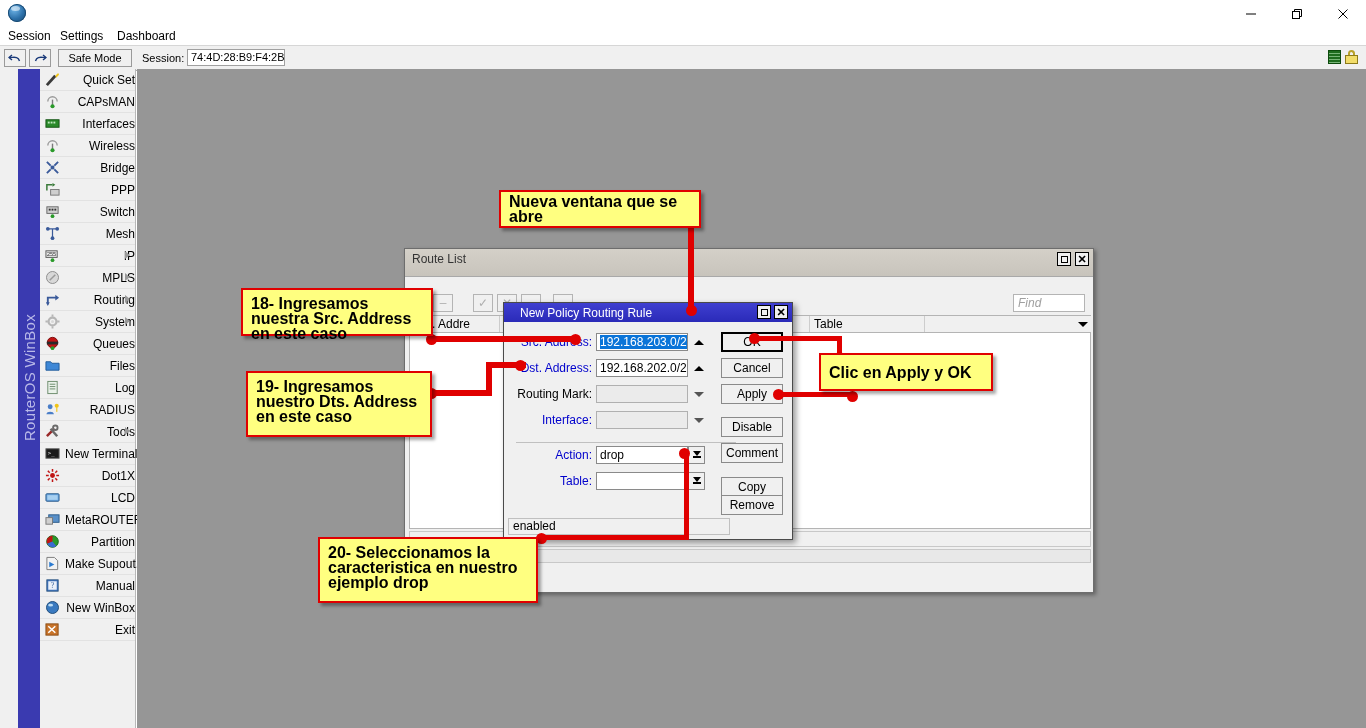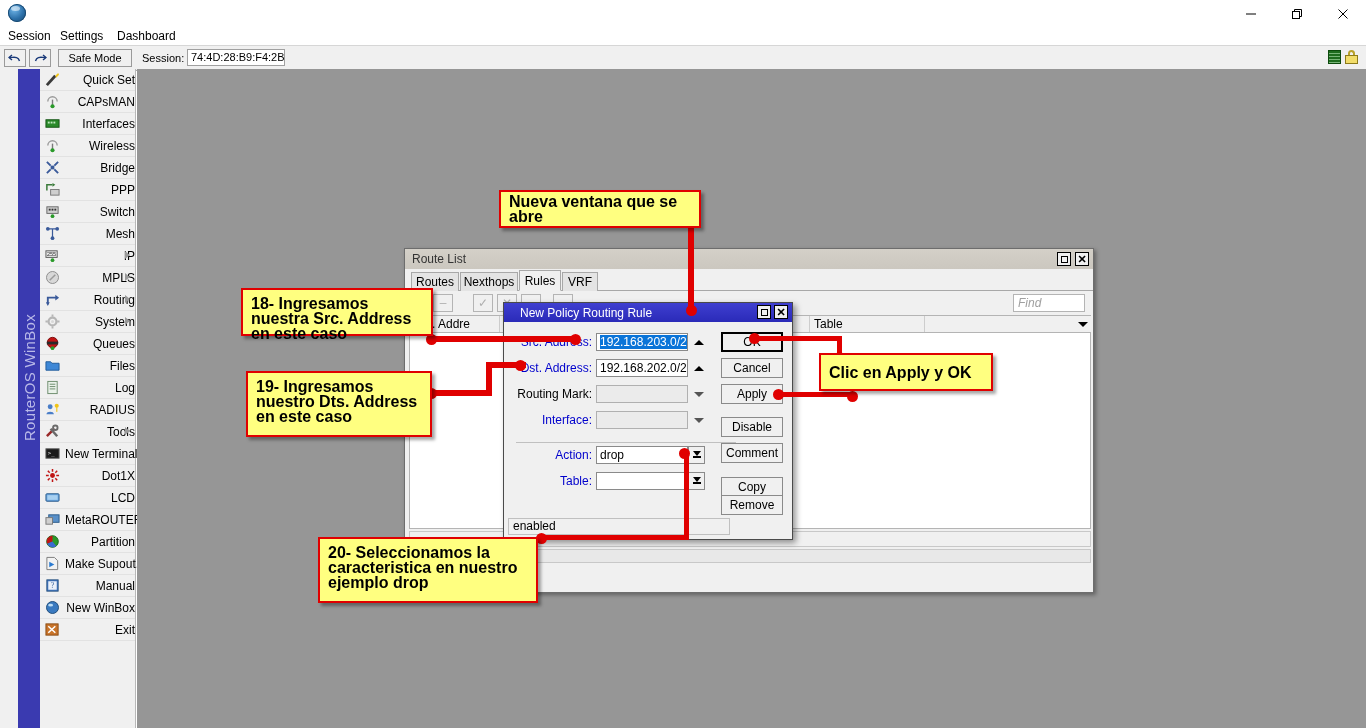--- a/index.html
+++ b/index.html
@@ -910,12 +910,6 @@
       </div>
   </div>
 
-  <div id="rl-tabs">
-      <div class="rl-tab" style="left: 6px; width: 48px; text-align: center; padding-left: 0px; padding-right: 0px;">Routes</div>
-      <div class="rl-tab" style="left: 55px; width: 58px; text-align: center; padding-left: 0px; padding-right: 0px;">Nexthops</div>
-      <div class="rl-tab active" style="left: 114px; width: 42px; text-align: center; padding-left: 0px; padding-right: 0px;">Rules</div>
-      <div class="rl-tab" style="left: 157px; width: 36px; text-align: center; padding-left: 0px; padding-right: 0px;">VRF</div>
-    </div>
 
   <div id="rl-toolbar">
     <div class="rl-tbtn" style="left:4px;">+</div>

